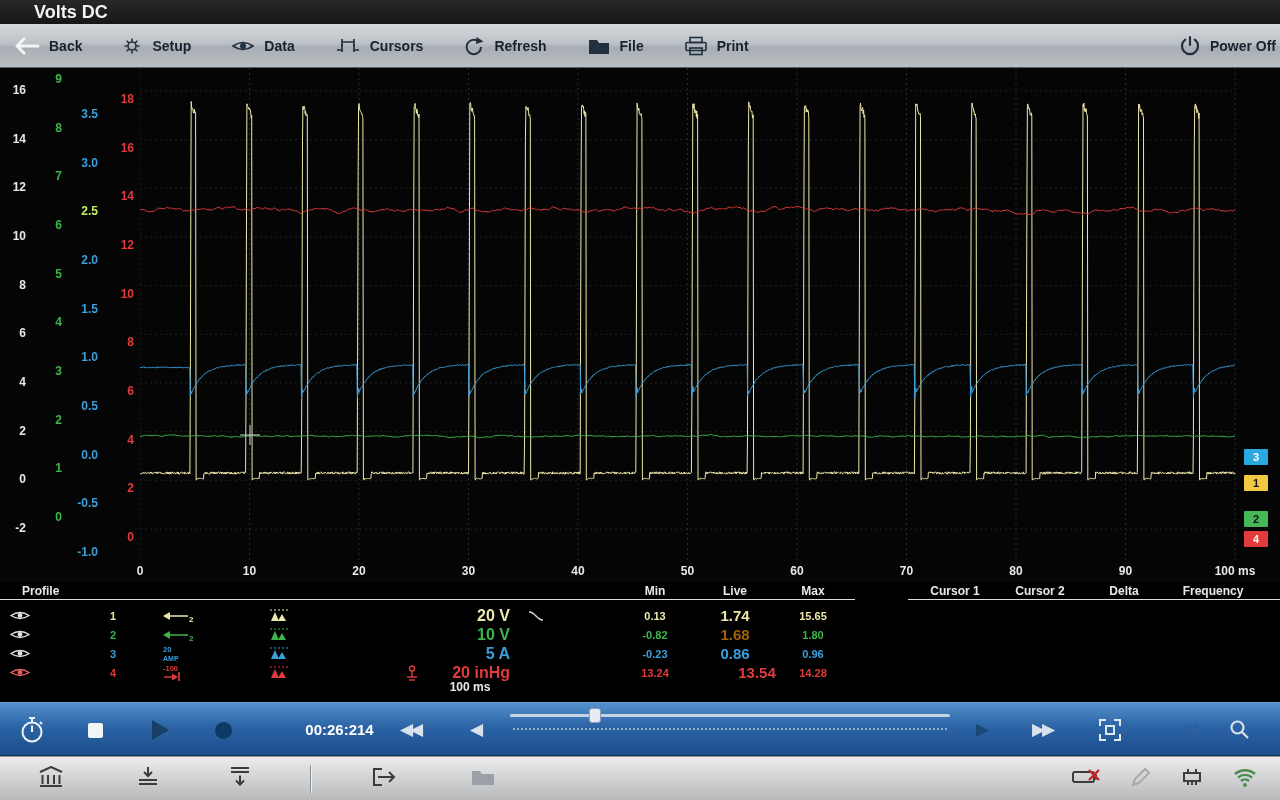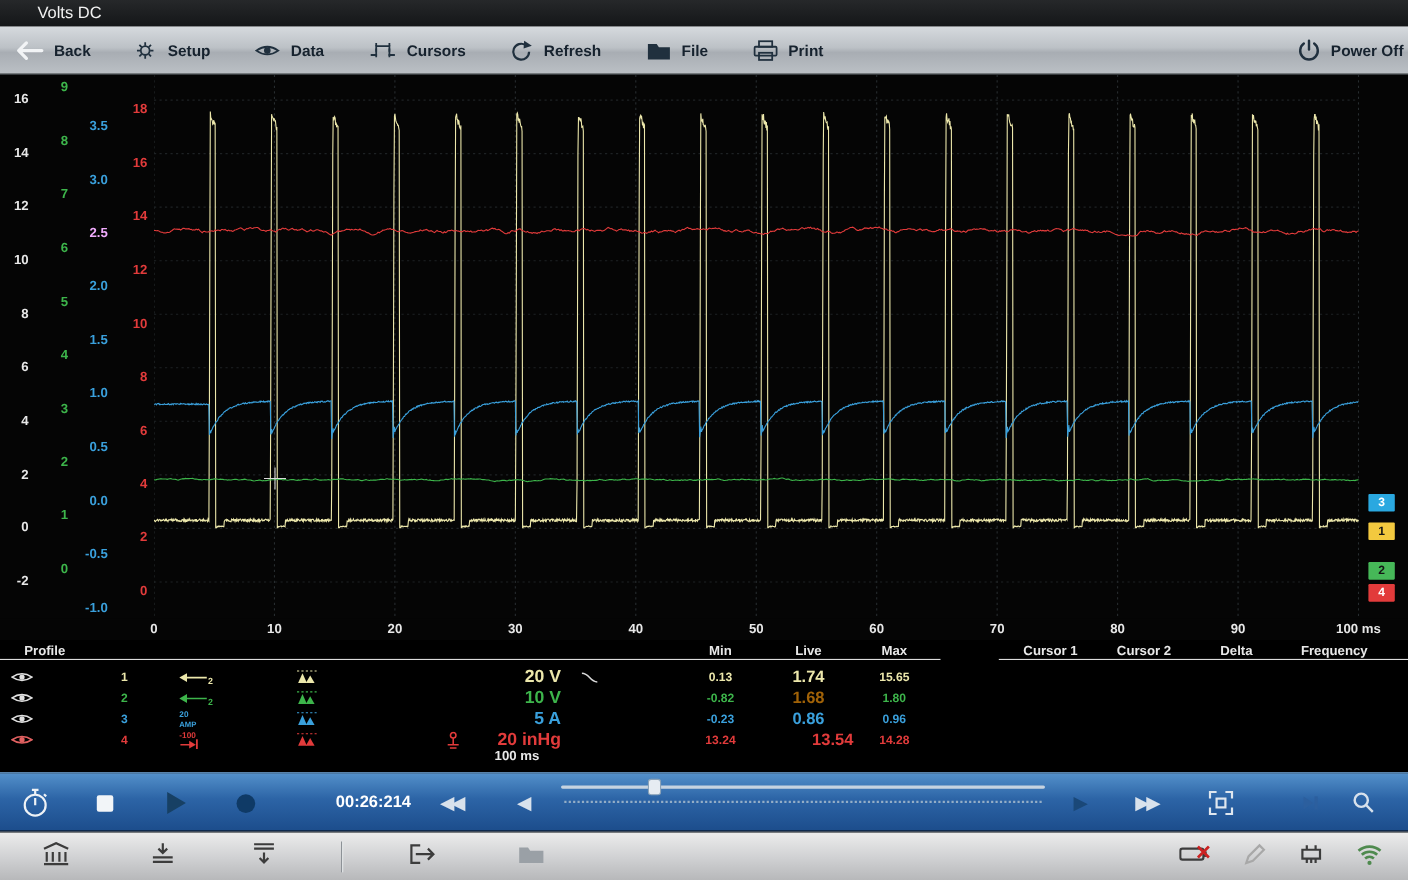--- a/index.html
+++ b/index.html
@@ -10,7 +10,7 @@
   
   .titlebar{position:absolute;top:0;left:0;width:1280px;height:24px;
     background:linear-gradient(#26282a,#141618);color:#f2f2f2;
-    font-size:15px;font-weight:normal;line-height:24px;padding-left:34px}
+    font-size:18px;font-weight:bold;line-height:24px;padding-left:34px}
 
   
   .toolbar{position:absolute;top:24px;left:0;width:1280px;height:44px;

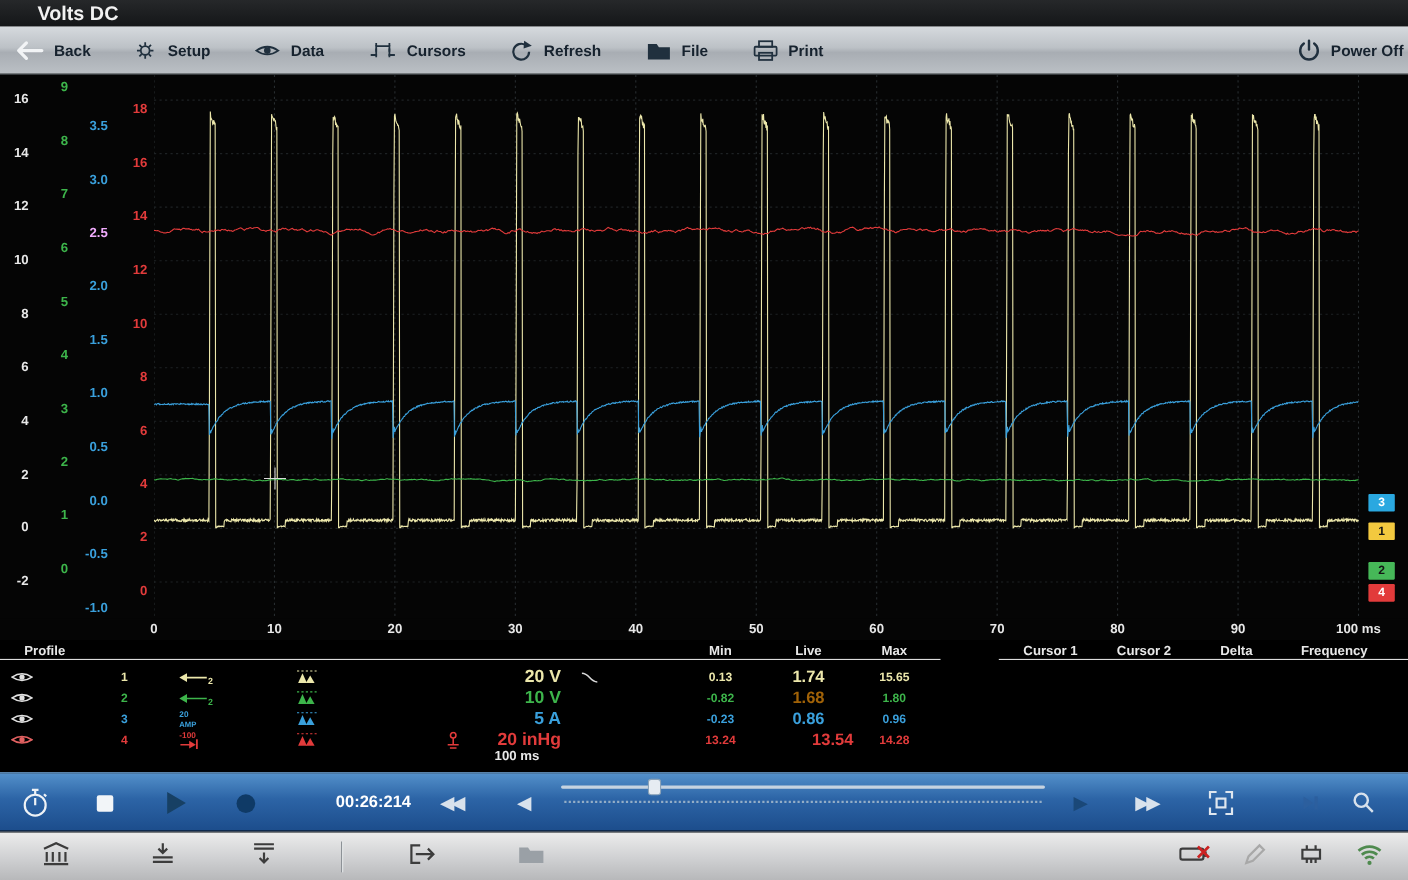--- a/index.html
+++ b/index.html
@@ -190,7 +190,7 @@
         <span class="axis-label" style="left: 30px; width: 32px; top: 442.03px; color: rgb(61, 181, 75);">0</span>
         <span class="axis-label" style="left: 66px; width: 32px; top: 39px; color: rgb(58, 160, 220);">3.5</span>
         <span class="axis-label" style="left: 66px; width: 32px; top: 87.67px; color: rgb(58, 160, 220);">3.0</span>
-        <span class="axis-label" style="left: 66px; width: 32px; top: 136.34px; color: #f0abfc;">2.5</span>
+        <span class="axis-label" style="left: 66px; width: 32px; top: 136.34px; color: #bef264;">2.5</span>
         <span class="axis-label" style="left: 66px; width: 32px; top: 185.01px; color: rgb(58, 160, 220);">2.0</span>
         <span class="axis-label" style="left: 66px; width: 32px; top: 233.68px; color: rgb(58, 160, 220);">1.5</span>
         <span class="axis-label" style="left: 66px; width: 32px; top: 282.35px; color: rgb(58, 160, 220);">1.0</span>

